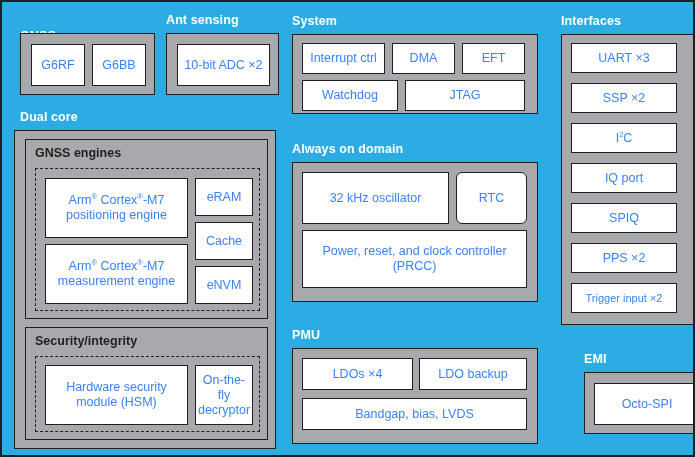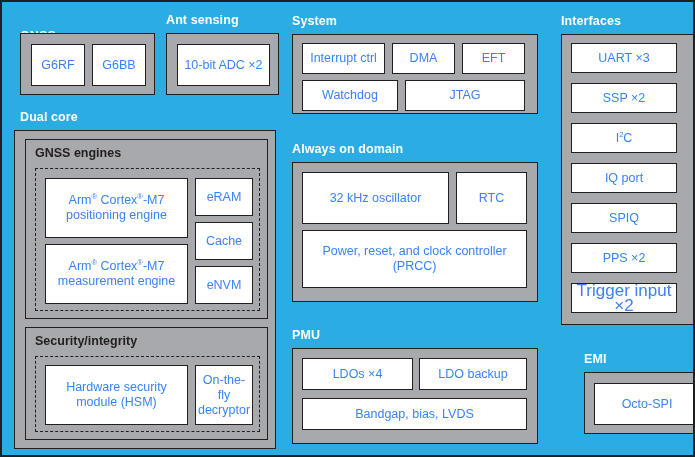--- a/index.html
+++ b/index.html
@@ -134,7 +134,7 @@
 
   #group-alwayson { position:absolute; left: 12px; top: 30px; width: 246px; height: 140px; }
   #cell-osc32k    { position:absolute; left: 9px;   top: 9px;  width: 147px; height: 52px; }
-  #cell-rtc       { position:absolute; left: 163px; top: 9px;  width: 71px;  height: 52px; }
+  #cell-rtc       { position:absolute; left: 163px; top: 9px;  width: 71px;  height: 52px; border-radius: 6px; }
   #cell-prcc      { position:absolute; left: 9px;   top: 67px; width: 225px; height: 58px; }
 
   #group-pmu   { position:absolute; left: 12px; top: 30px; width: 246px; height: 96px; }

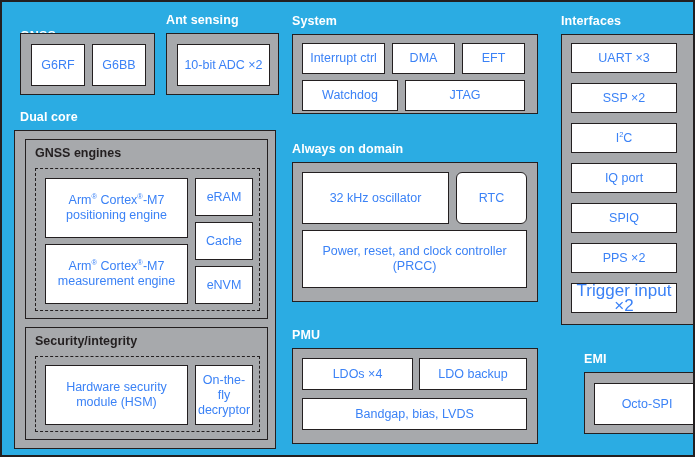--- a/index.html
+++ b/index.html
@@ -157,7 +157,7 @@
   #cell-iqport  { top: 128px; }
   #cell-spiq    { top: 168px; }
   #cell-pps     { top: 208px; }
-  #cell-trigger { top: 248px; font-size: 17px; }
+  #cell-trigger { top: 248px; font-size: 11px; }
 
   #group-emi { position:absolute; left: 11px; top: 30px; width: 124px; height: 62px; }
   #cell-octospi { position:absolute; left: 9px; top: 10px; width: 106px; height: 42px; }

